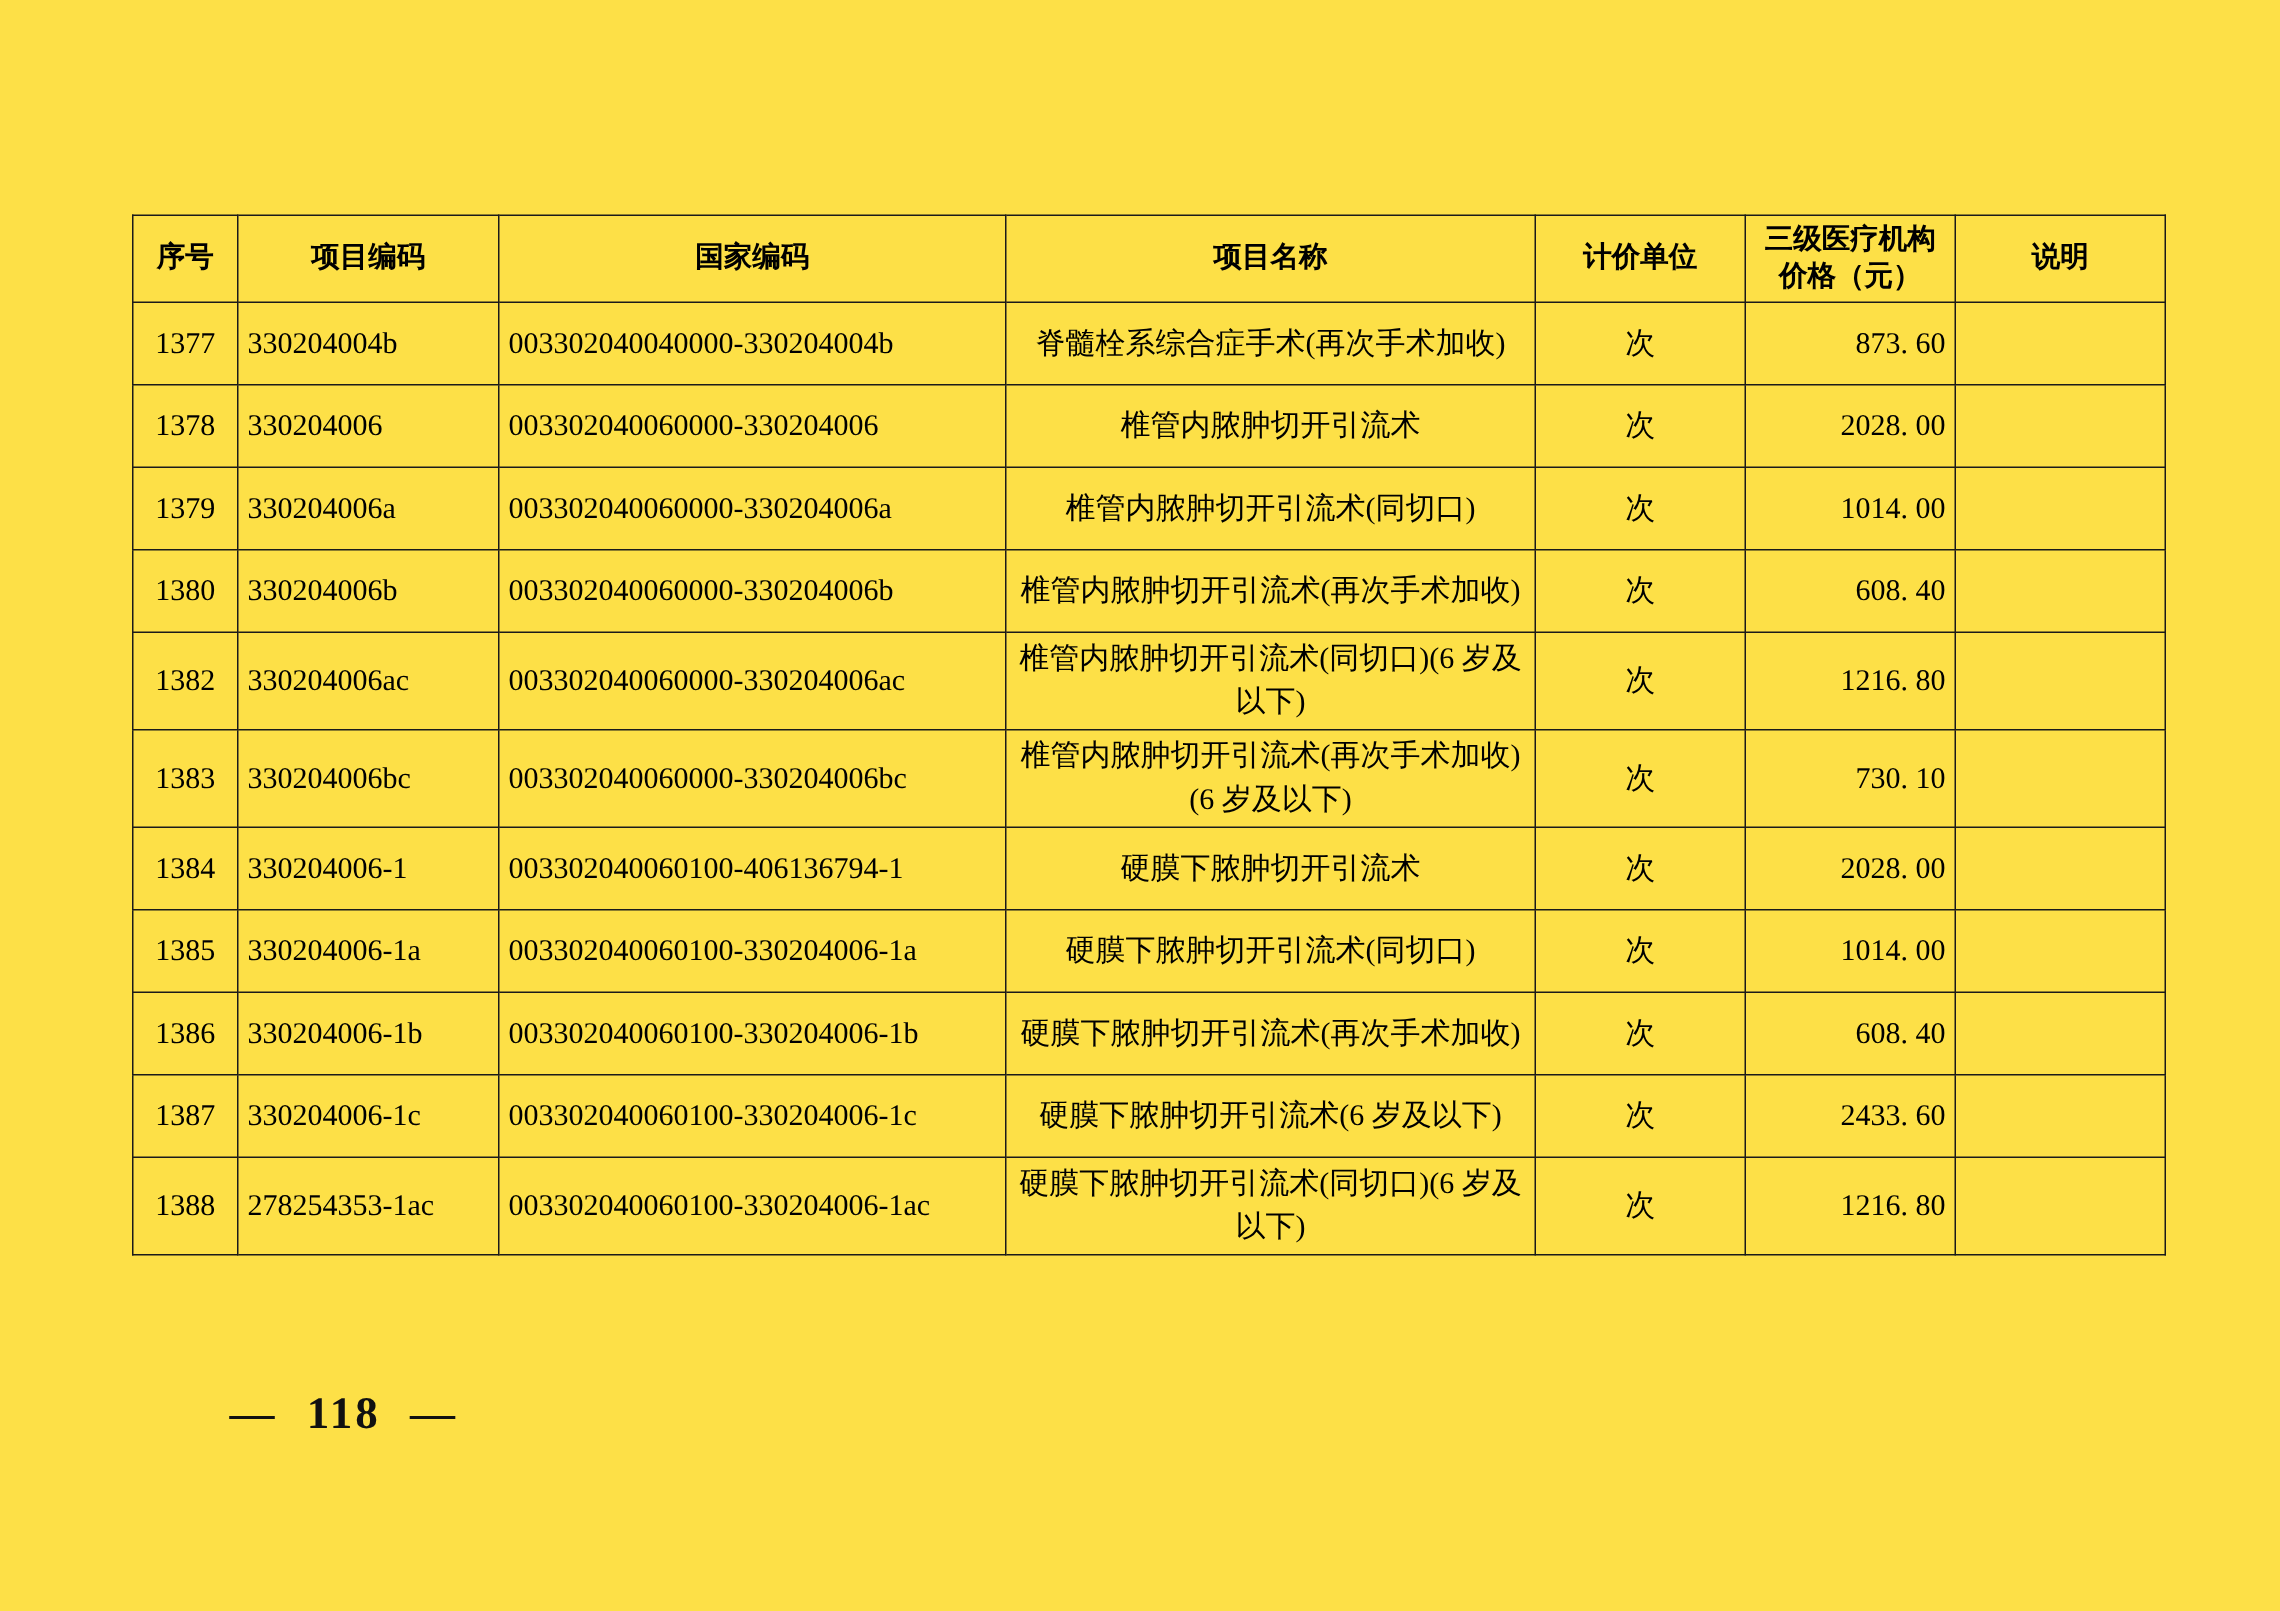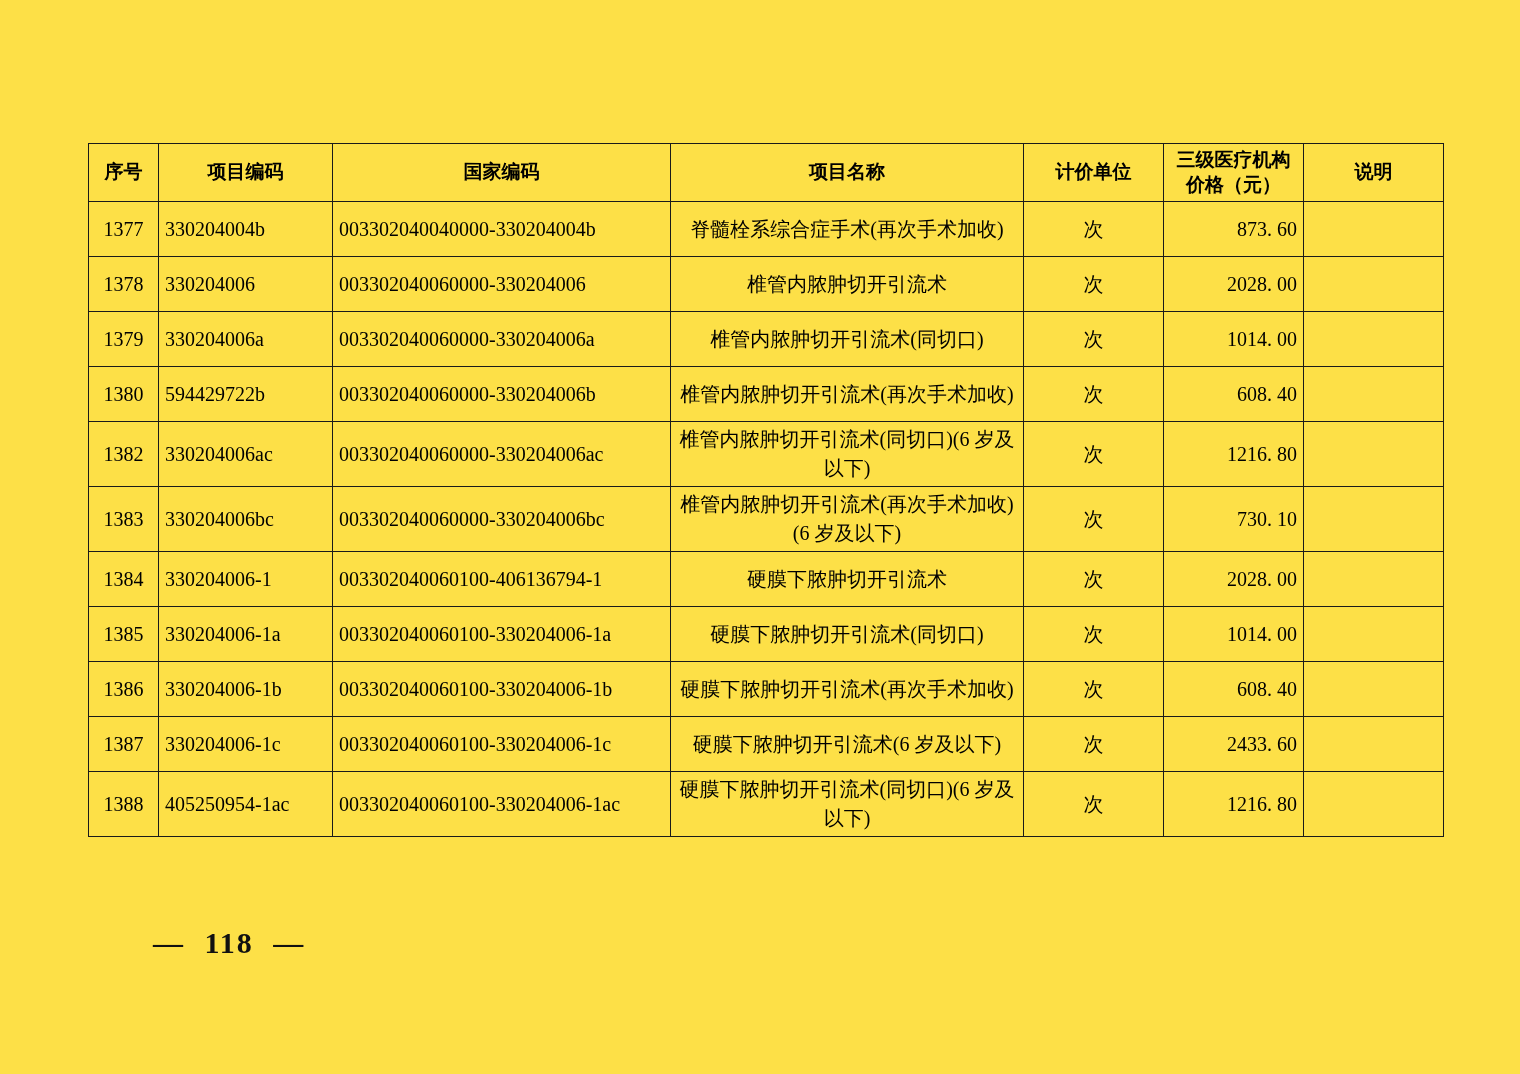--- a/index.html
+++ b/index.html
@@ -118,7 +118,7 @@
     </tr>
         <tr>
       <td class="c-seq">1380</td>
-      <td class="c-code">594429722b</td>
+      <td class="c-code">330204006b</td>
       <td class="c-nat">003302040060000-330204006b</td>
       <td class="c-name">椎管内脓肿切开引流术(再次手术加收)</td>
       <td class="c-unit">次</td>

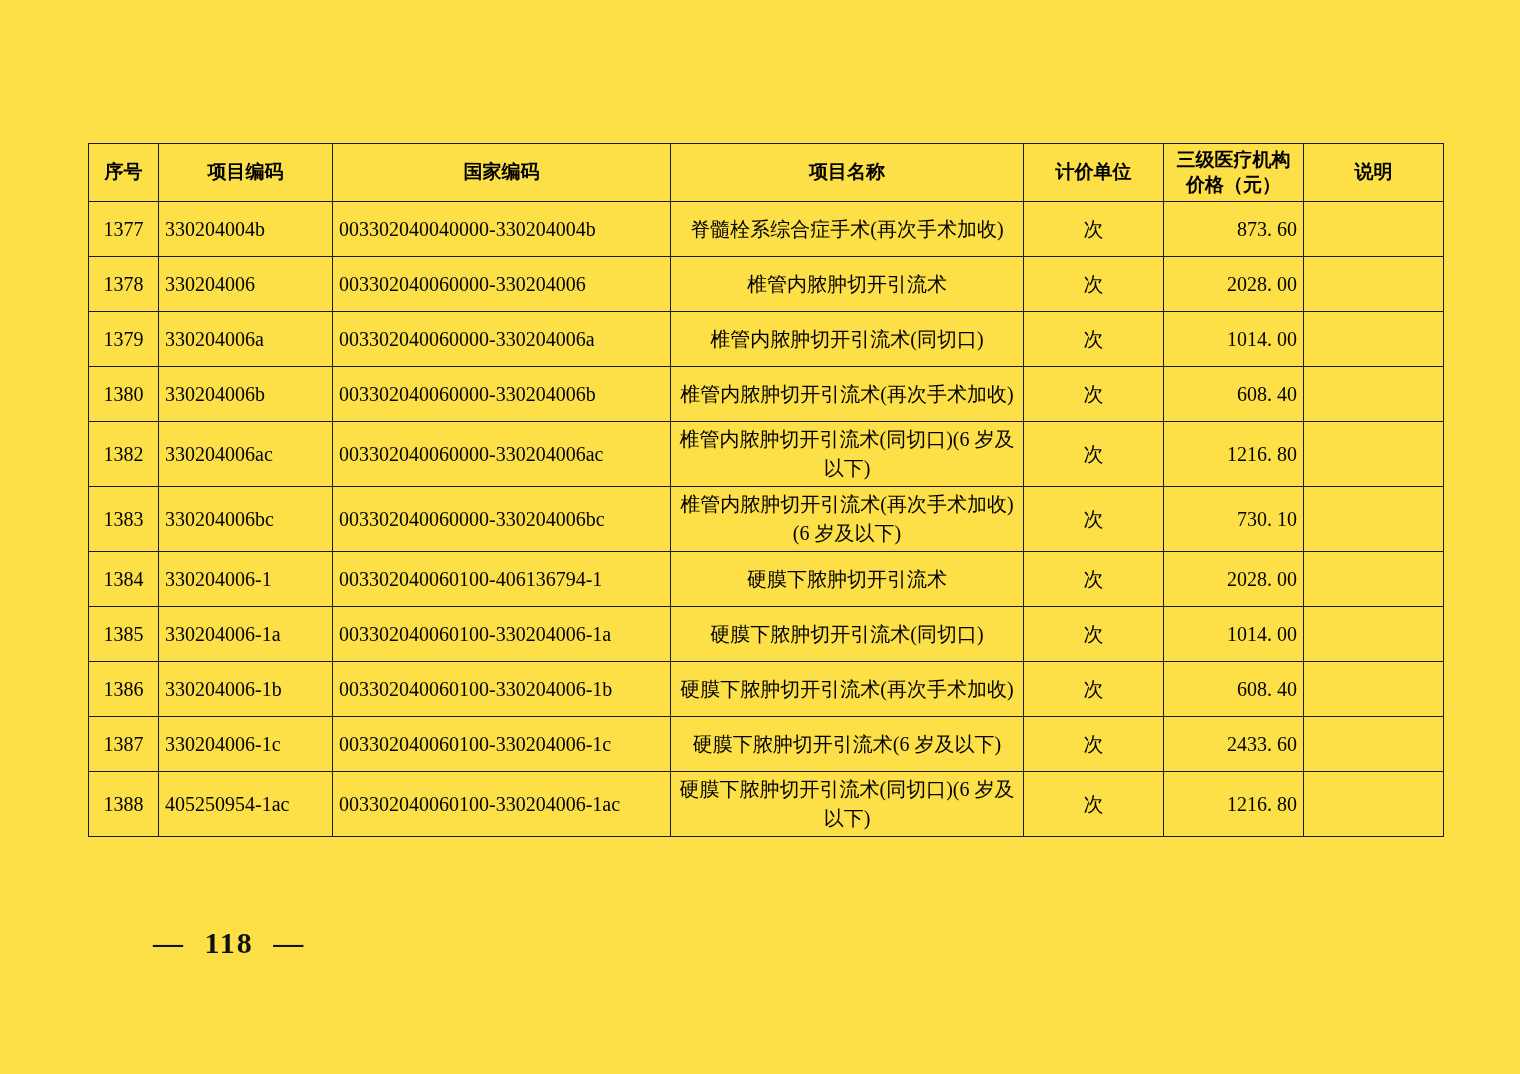--- a/index.html
+++ b/index.html
@@ -181,7 +181,7 @@
     </tr>
         <tr>
       <td class="c-seq">1388</td>
-      <td class="c-code">405250954-1ac</td>
+      <td class="c-code">278254353-1ac</td>
       <td class="c-nat">003302040060100-330204006-1ac</td>
       <td class="c-name">硬膜下脓肿切开引流术(同切口)(6 岁及以下)</td>
       <td class="c-unit">次</td>

